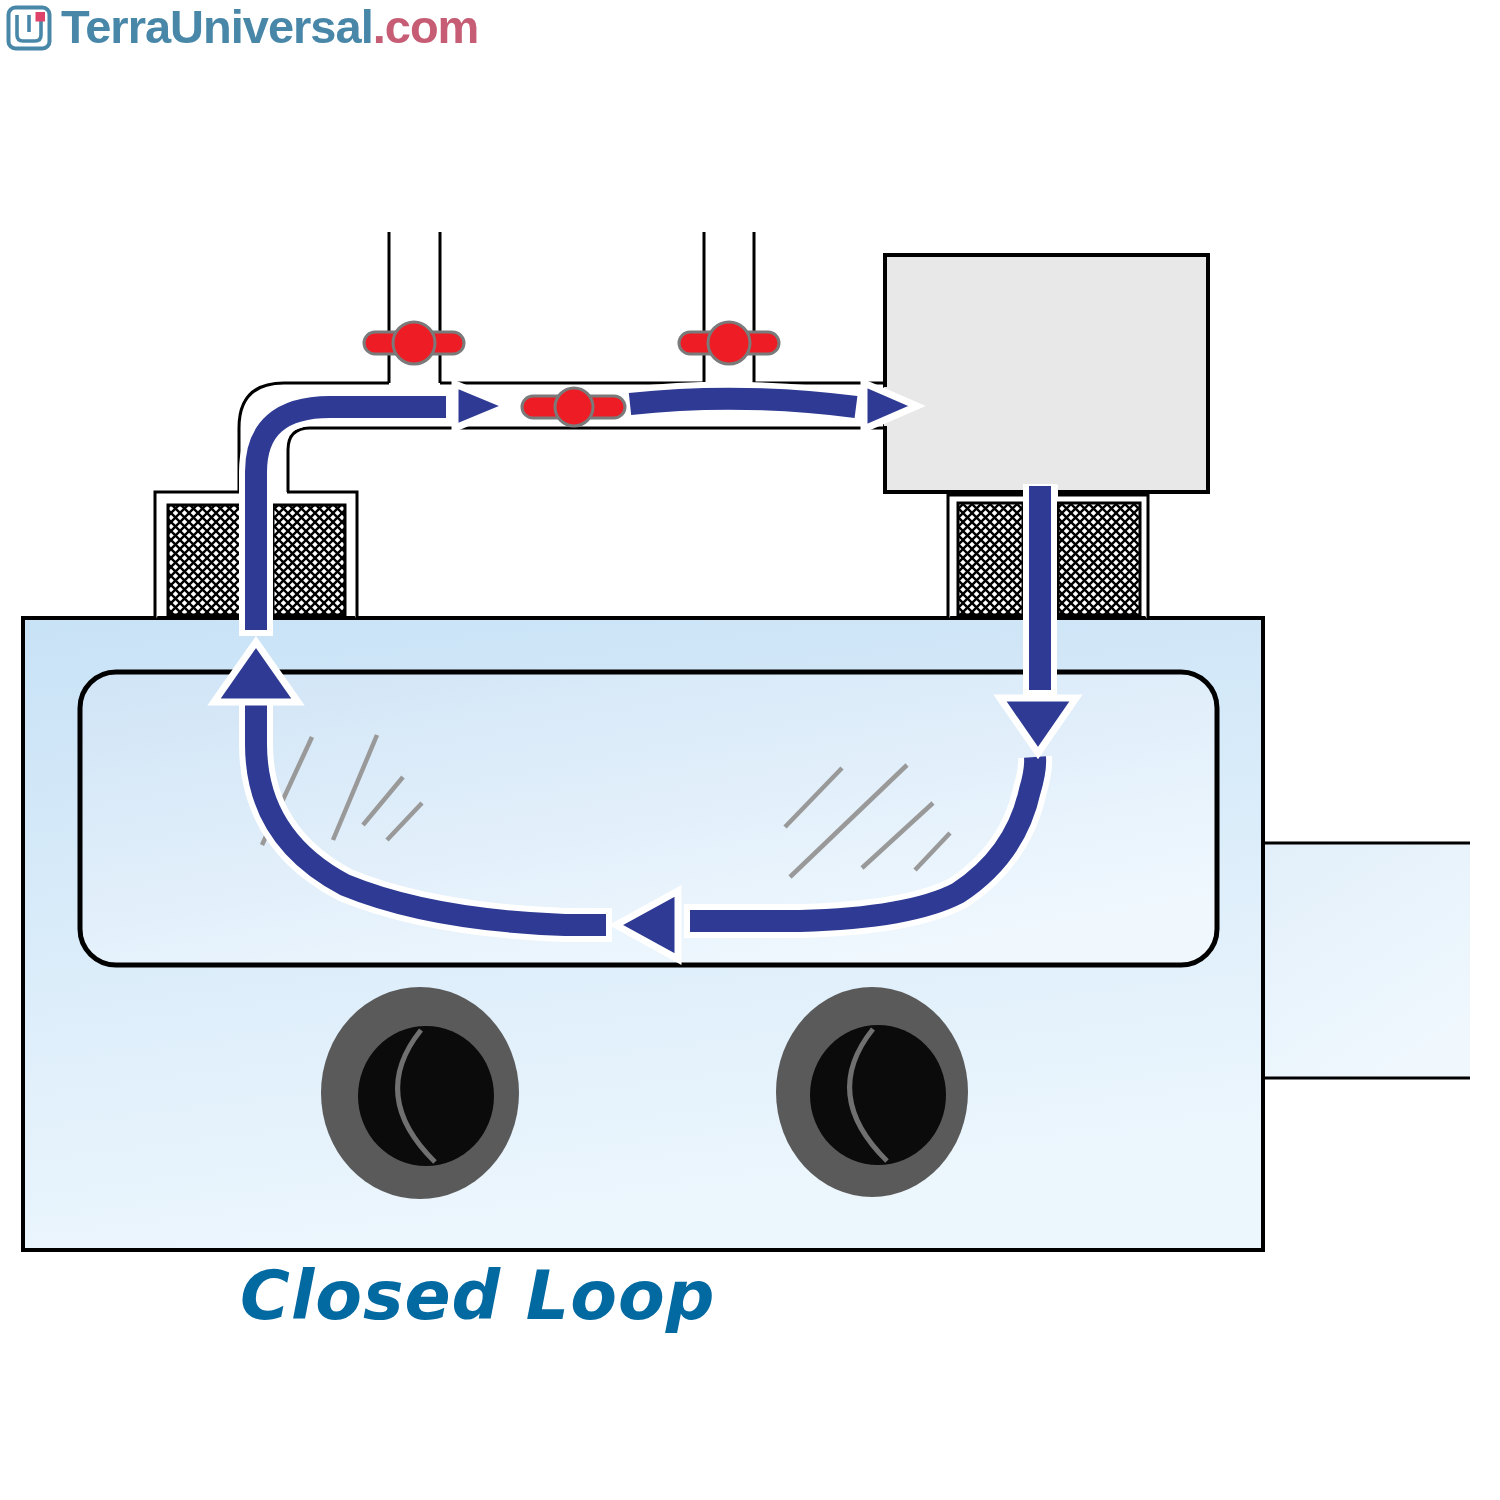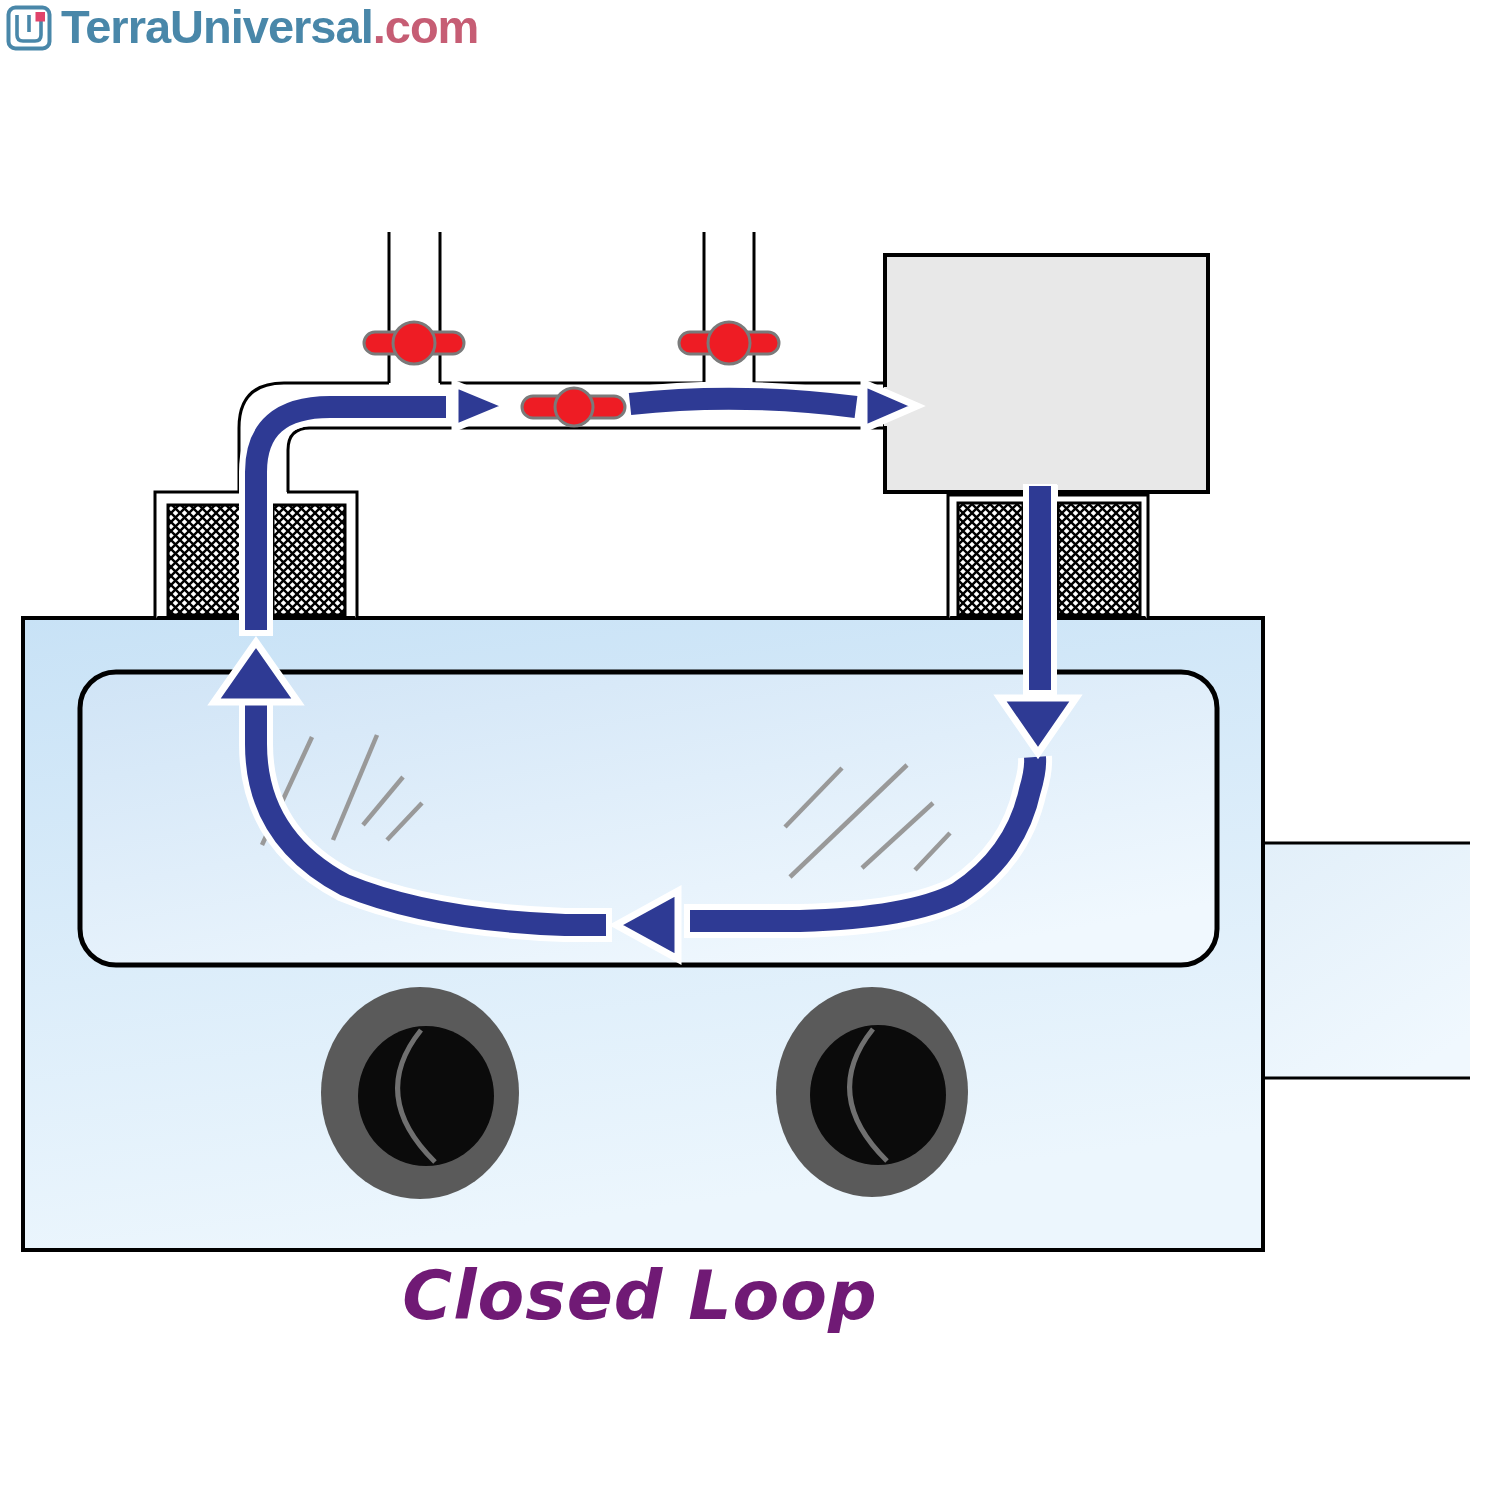--- a/index.html
+++ b/index.html
@@ -18,9 +18,9 @@
   .tld{color:#c65d74;}
   #diagram{position:absolute;left:0;top:0;}
   #caption{
-    position:absolute;left:240px;top:1256px;width:800px;text-align:center;
+    position:absolute;left:240px;top:1256px;width:800px;
     font-family:"DejaVu Sans", sans-serif;font-weight:bold;font-style:italic;
-    font-size:68px;color:#701a75;letter-spacing:1px;
+    font-size:68px;color:#0369a1;letter-spacing:1px;
   }
 </style>
 </head>

